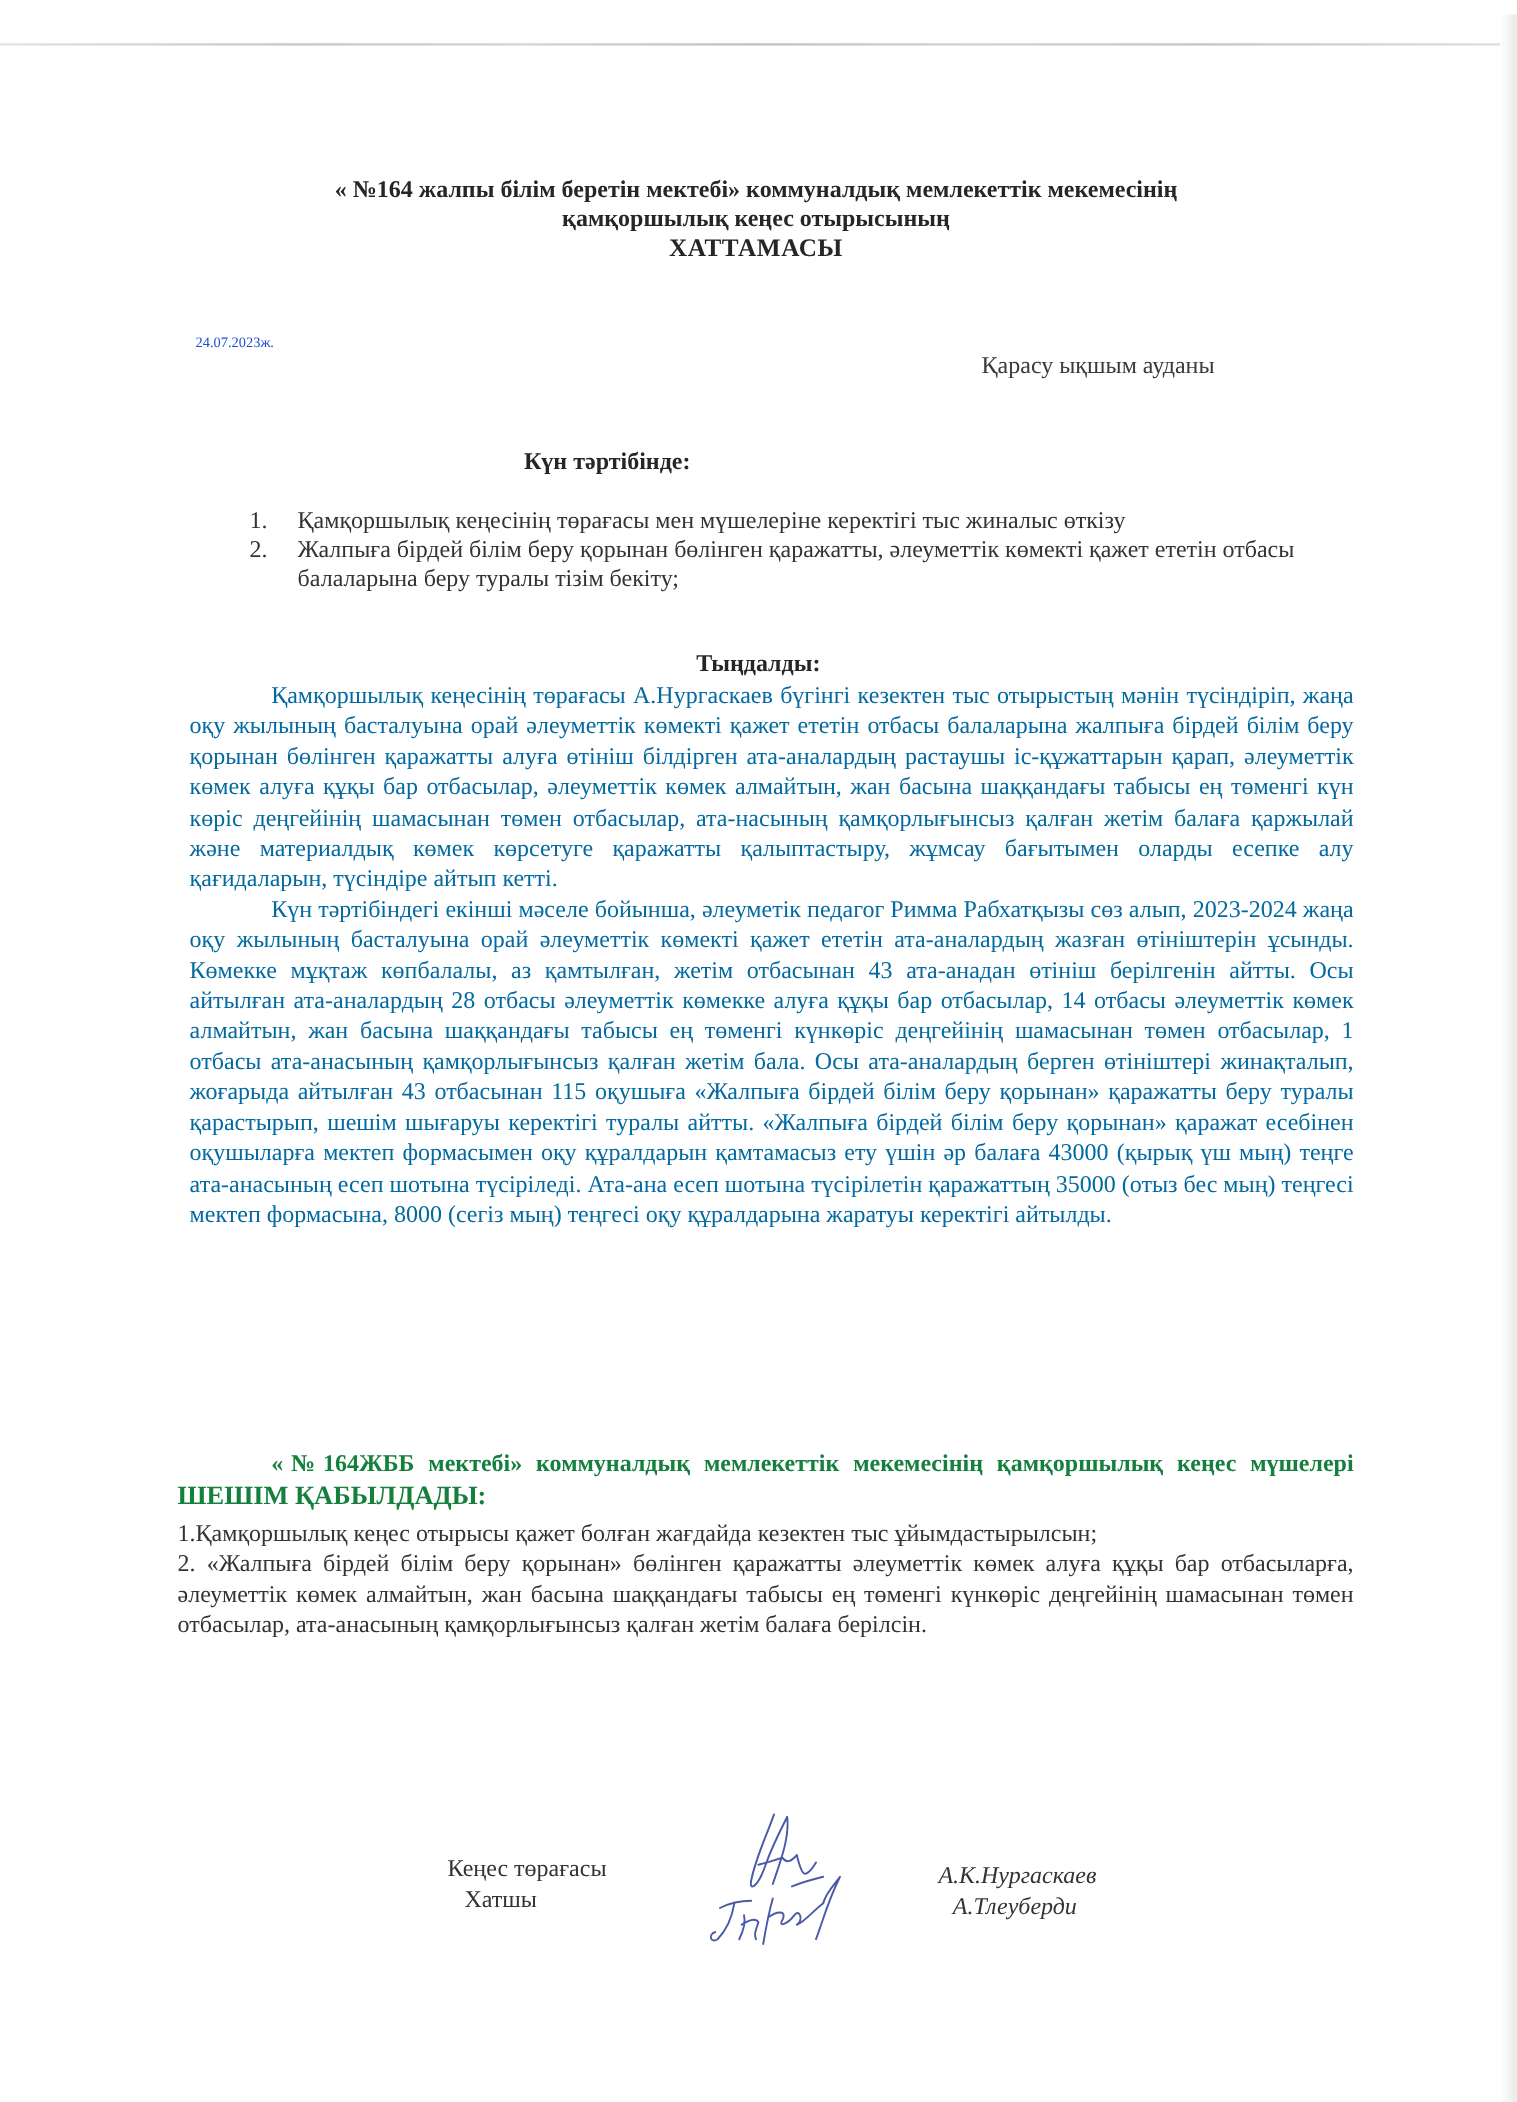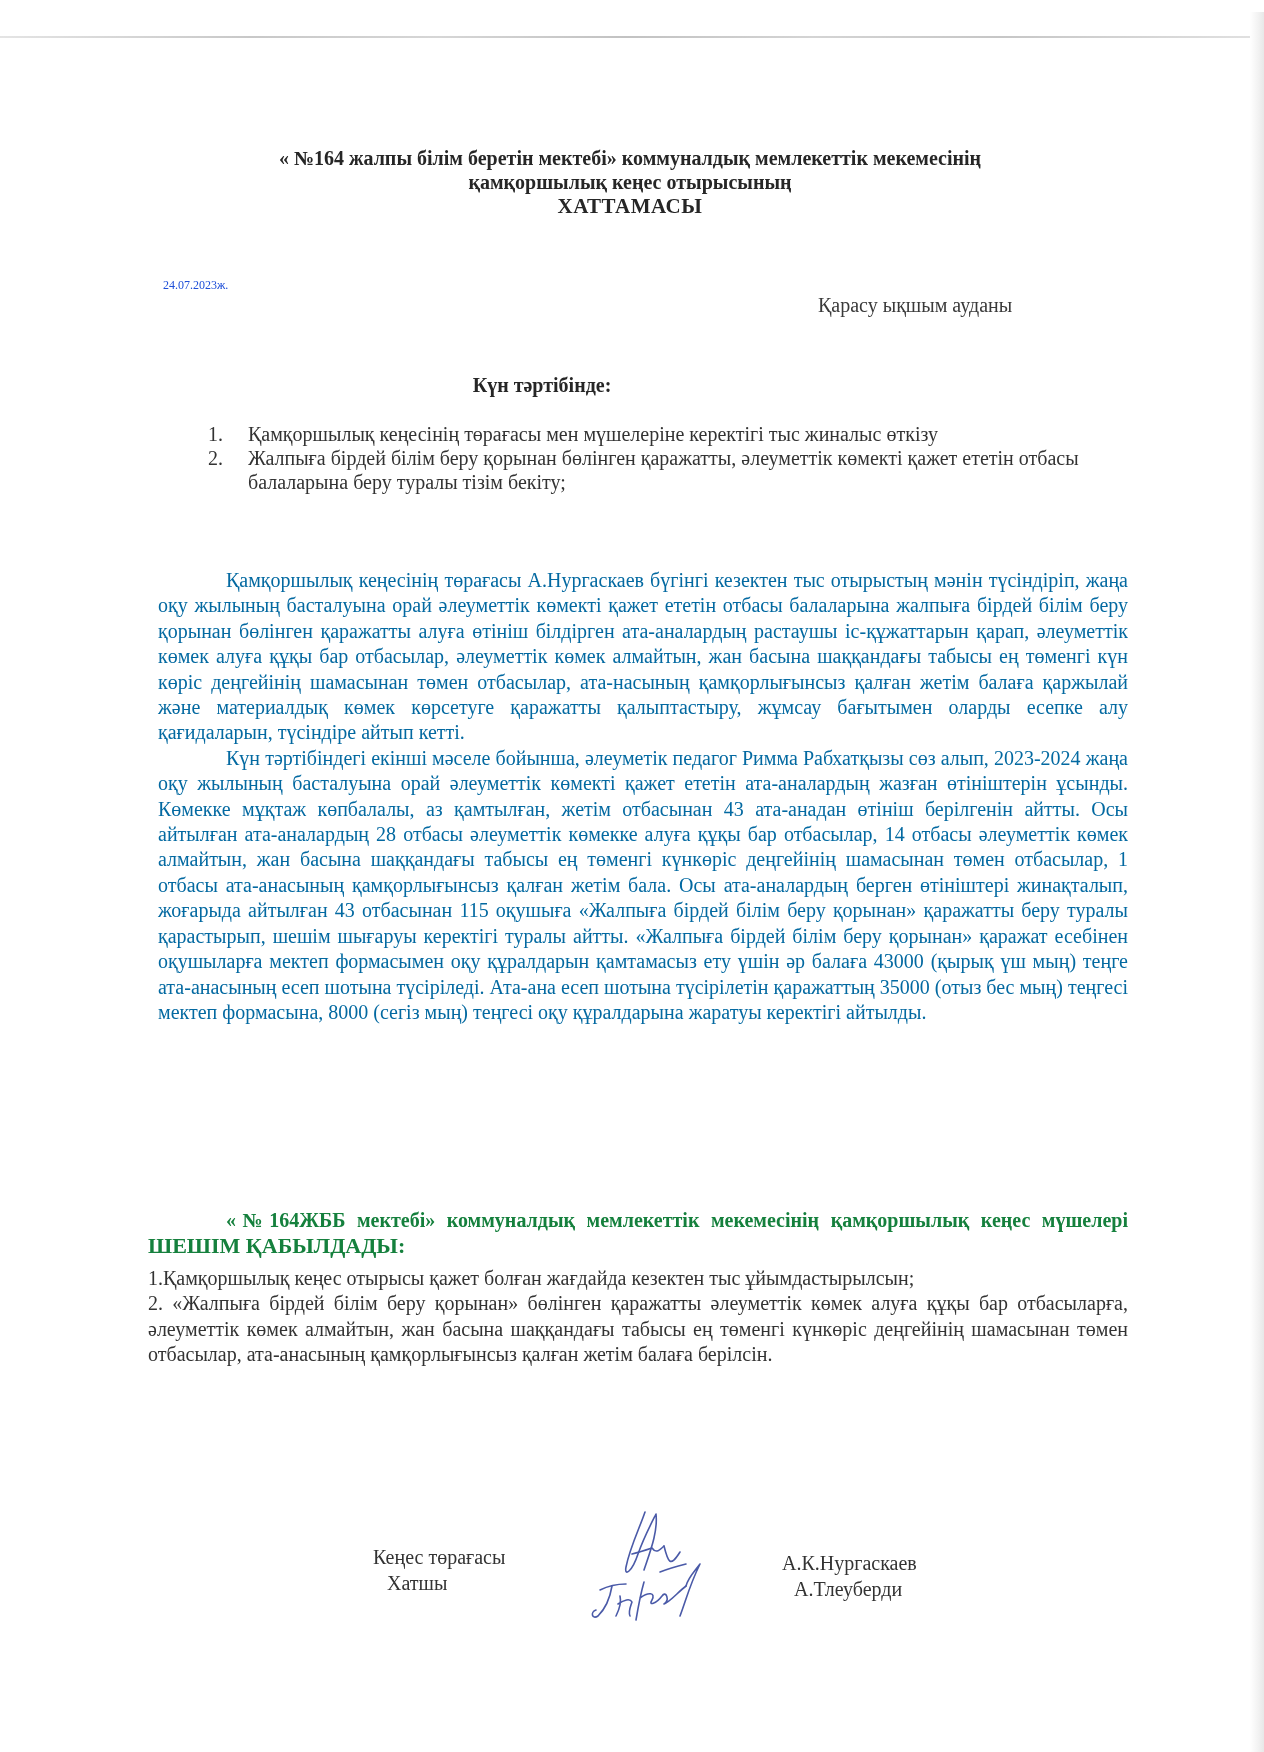--- a/index.html
+++ b/index.html
@@ -70,7 +70,6 @@
       font-weight: bold;
       font-size: 20px;
       color: #262626;
-      padding-left: 36px;
     }
     .agenda {
       position: absolute;

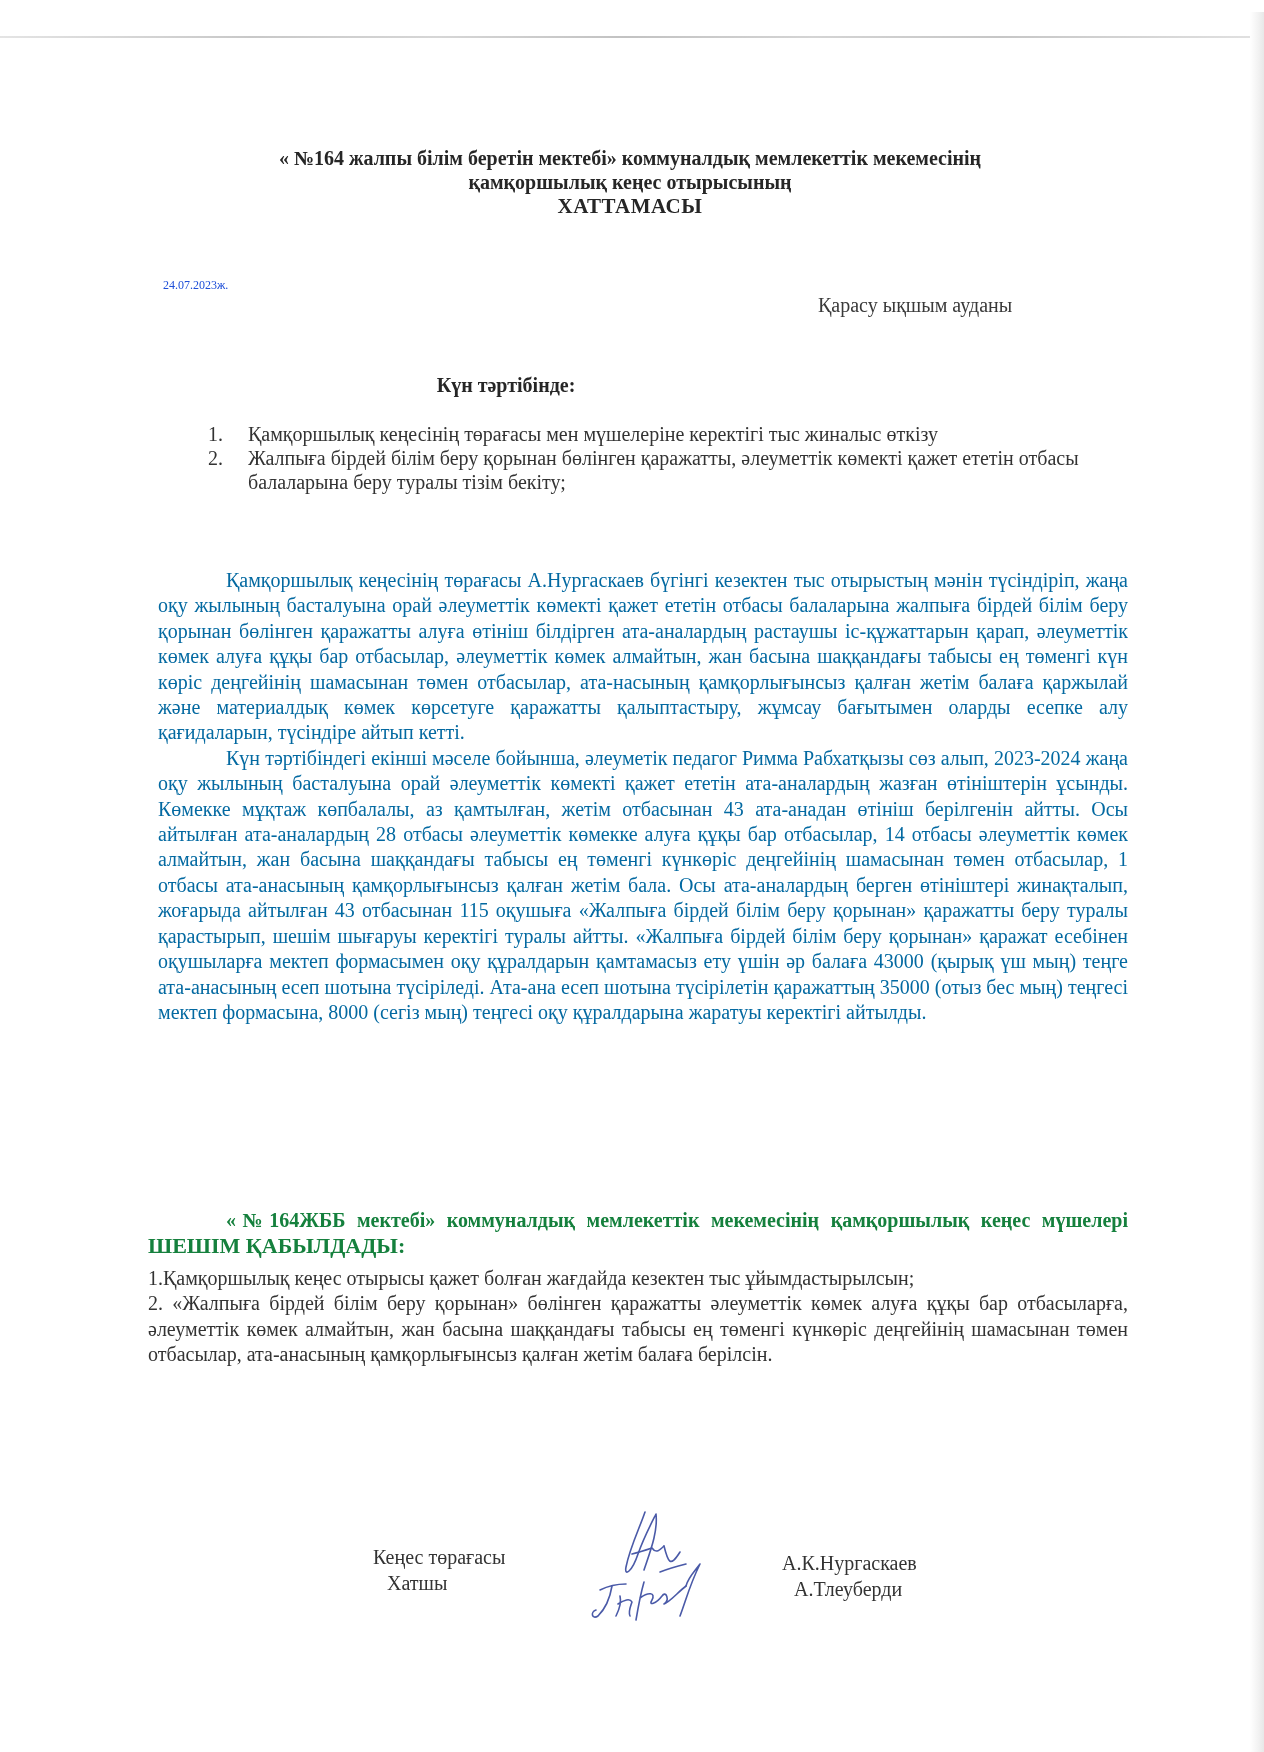--- a/index.html
+++ b/index.html
@@ -200,6 +200,7 @@
     </li>
   </ol>
 
+  <div class="section-heading" style="top:530px;">Тыңдалды:</div>
   <div class="body-text" style="top:556px;">
     <p>Қамқоршылық кеңесінің төрағасы А.Нургаскаев бүгінгі кезектен тыс отырыстың мәнін түсіндіріп, жаңа оқу жылының басталуына орай әлеуметтік көмекті қажет ететін отбасы балаларына жалпыға бірдей білім беру қорынан бөлінген қаражатты алуға өтініш білдірген ата-аналардың растаушы іс-құжаттарын қарап, әлеуметтік көмек алуға құқы бар отбасылар, әлеуметтік көмек алмайтын, жан басына шаққандағы табысы ең төменгі күн көріс деңгейінің шамасынан төмен отбасылар, ата-насының қамқорлығынсыз қалған жетім балаға қаржылай және материалдық көмек көрсетуге қаражатты қалыптастыру, жұмсау бағытымен оларды есепке алу қағидаларын, түсіндіре айтып кетті.</p>
     <p>Күн тәртібіндегі екінші мәселе бойынша, әлеуметік педагог Римма Рабхатқызы сөз алып, 2023-2024 жаңа оқу жылының басталуына орай әлеуметтік көмекті қажет ететін ата-аналардың жазған өтініштерін ұсынды. Көмекке мұқтаж көпбалалы, аз қамтылған, жетім отбасынан 43 ата-анадан өтініш берілгенін айтты. Осы айтылған ата-аналардың 28 отбасы әлеуметтік көмекке алуға құқы бар отбасылар, 14 отбасы әлеуметтік көмек алмайтын, жан басына шаққандағы табысы ең төменгі күнкөріс деңгейінің шамасынан төмен отбасылар, 1 отбасы ата-анасының қамқорлығынсыз қалған жетім бала. Осы ата-аналардың берген өтініштері жинақталып, жоғарыда айтылған 43 отбасынан 115 оқушыға «Жалпыға бірдей білім беру қорынан» қаражатты беру туралы қарастырып, шешім шығаруы керектігі туралы айтты. «Жалпыға бірдей білім беру қорынан» қаражат есебінен оқушыларға мектеп формасымен оқу құралдарын қамтамасыз ету үшін әр балаға 43000 (қырық үш мың) теңге ата-анасының есеп шотына түсіріледі. Ата-ана есеп шотына түсірілетін қаражаттың 35000 (отыз бес мың) теңгесі мектеп формасына, 8000 (сегіз мың) теңгесі оқу құралдарына жаратуы керектігі айтылды.</p>

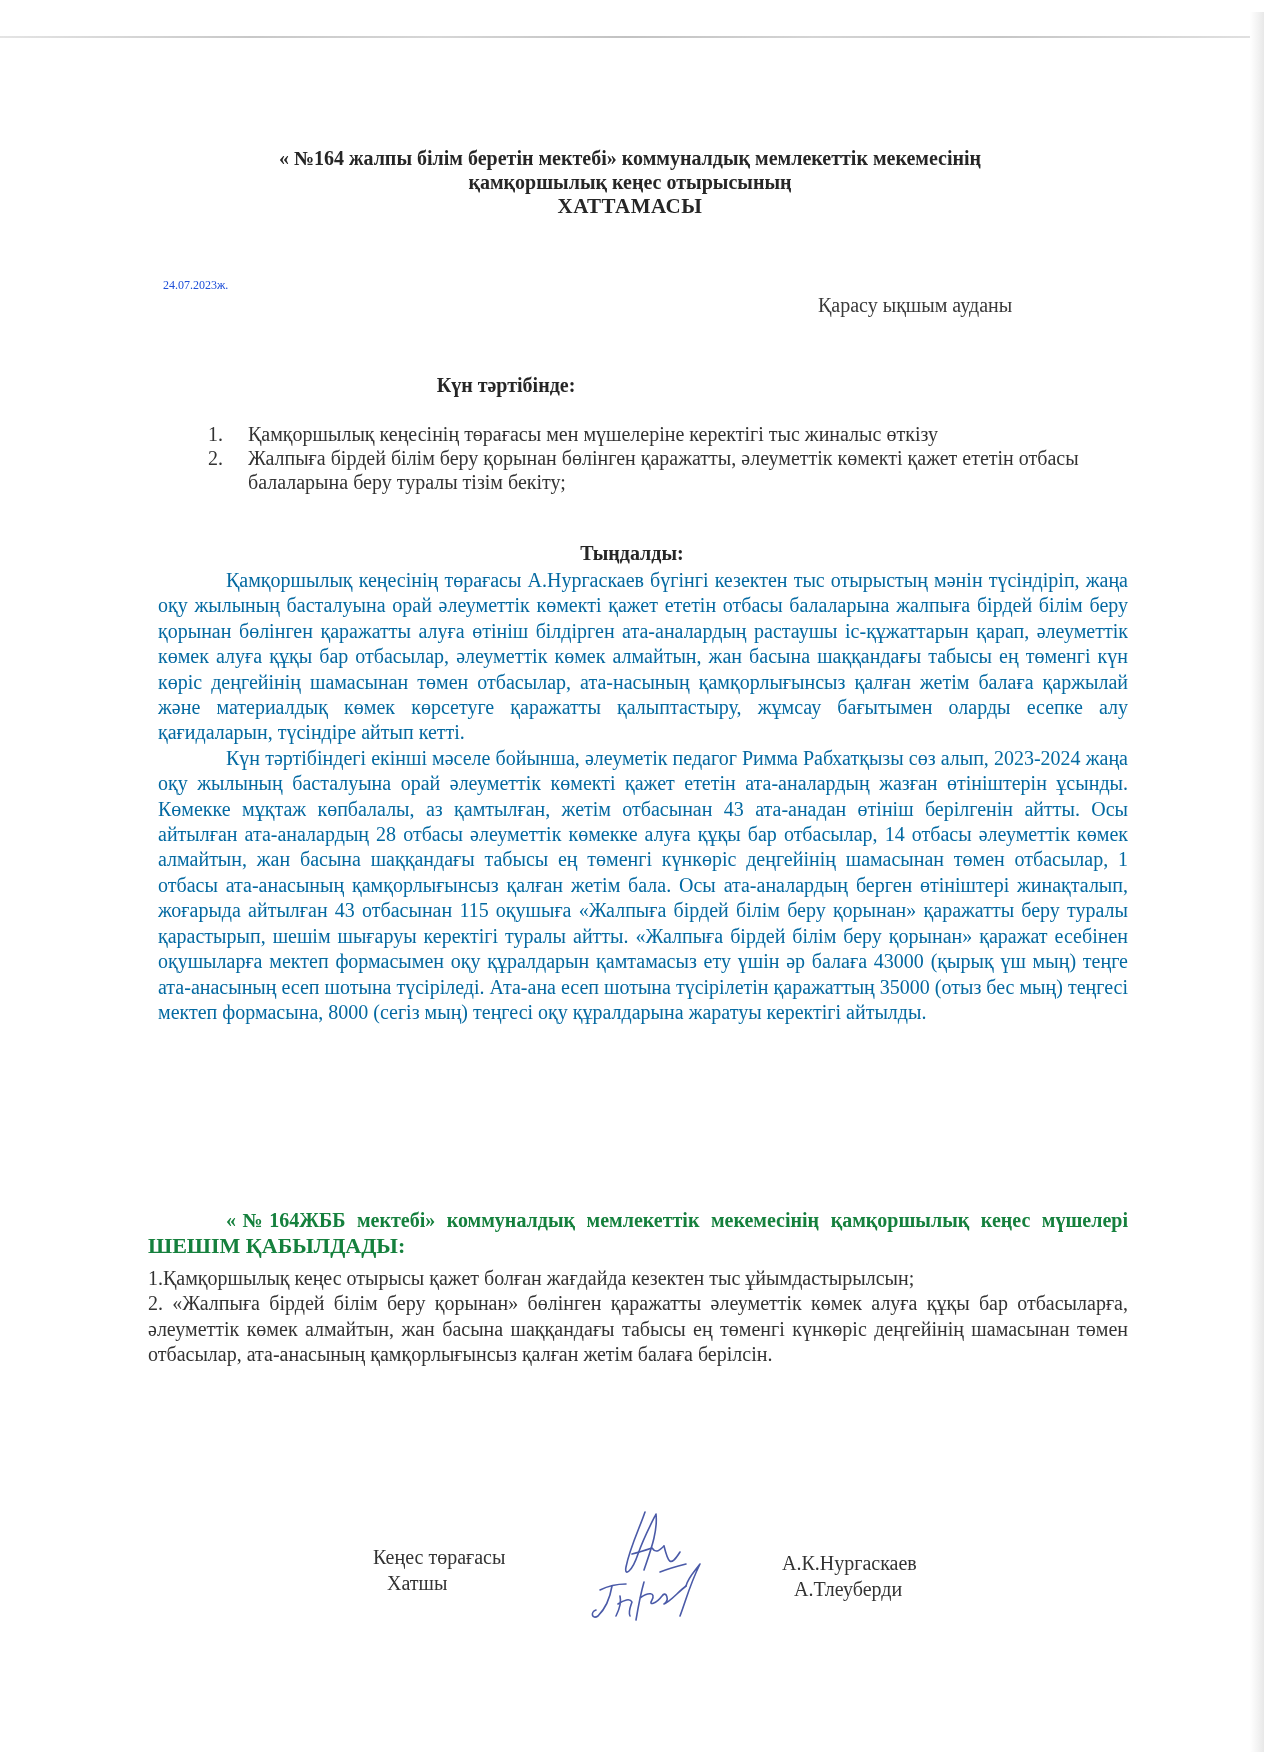--- a/index.html
+++ b/index.html
@@ -160,6 +160,7 @@
       font-size: 20px;
       line-height: 26px;
       color: #333;
+      font-style: italic;
     }
     .sign-names div:nth-child(2) {
       padding-left: 12px;

